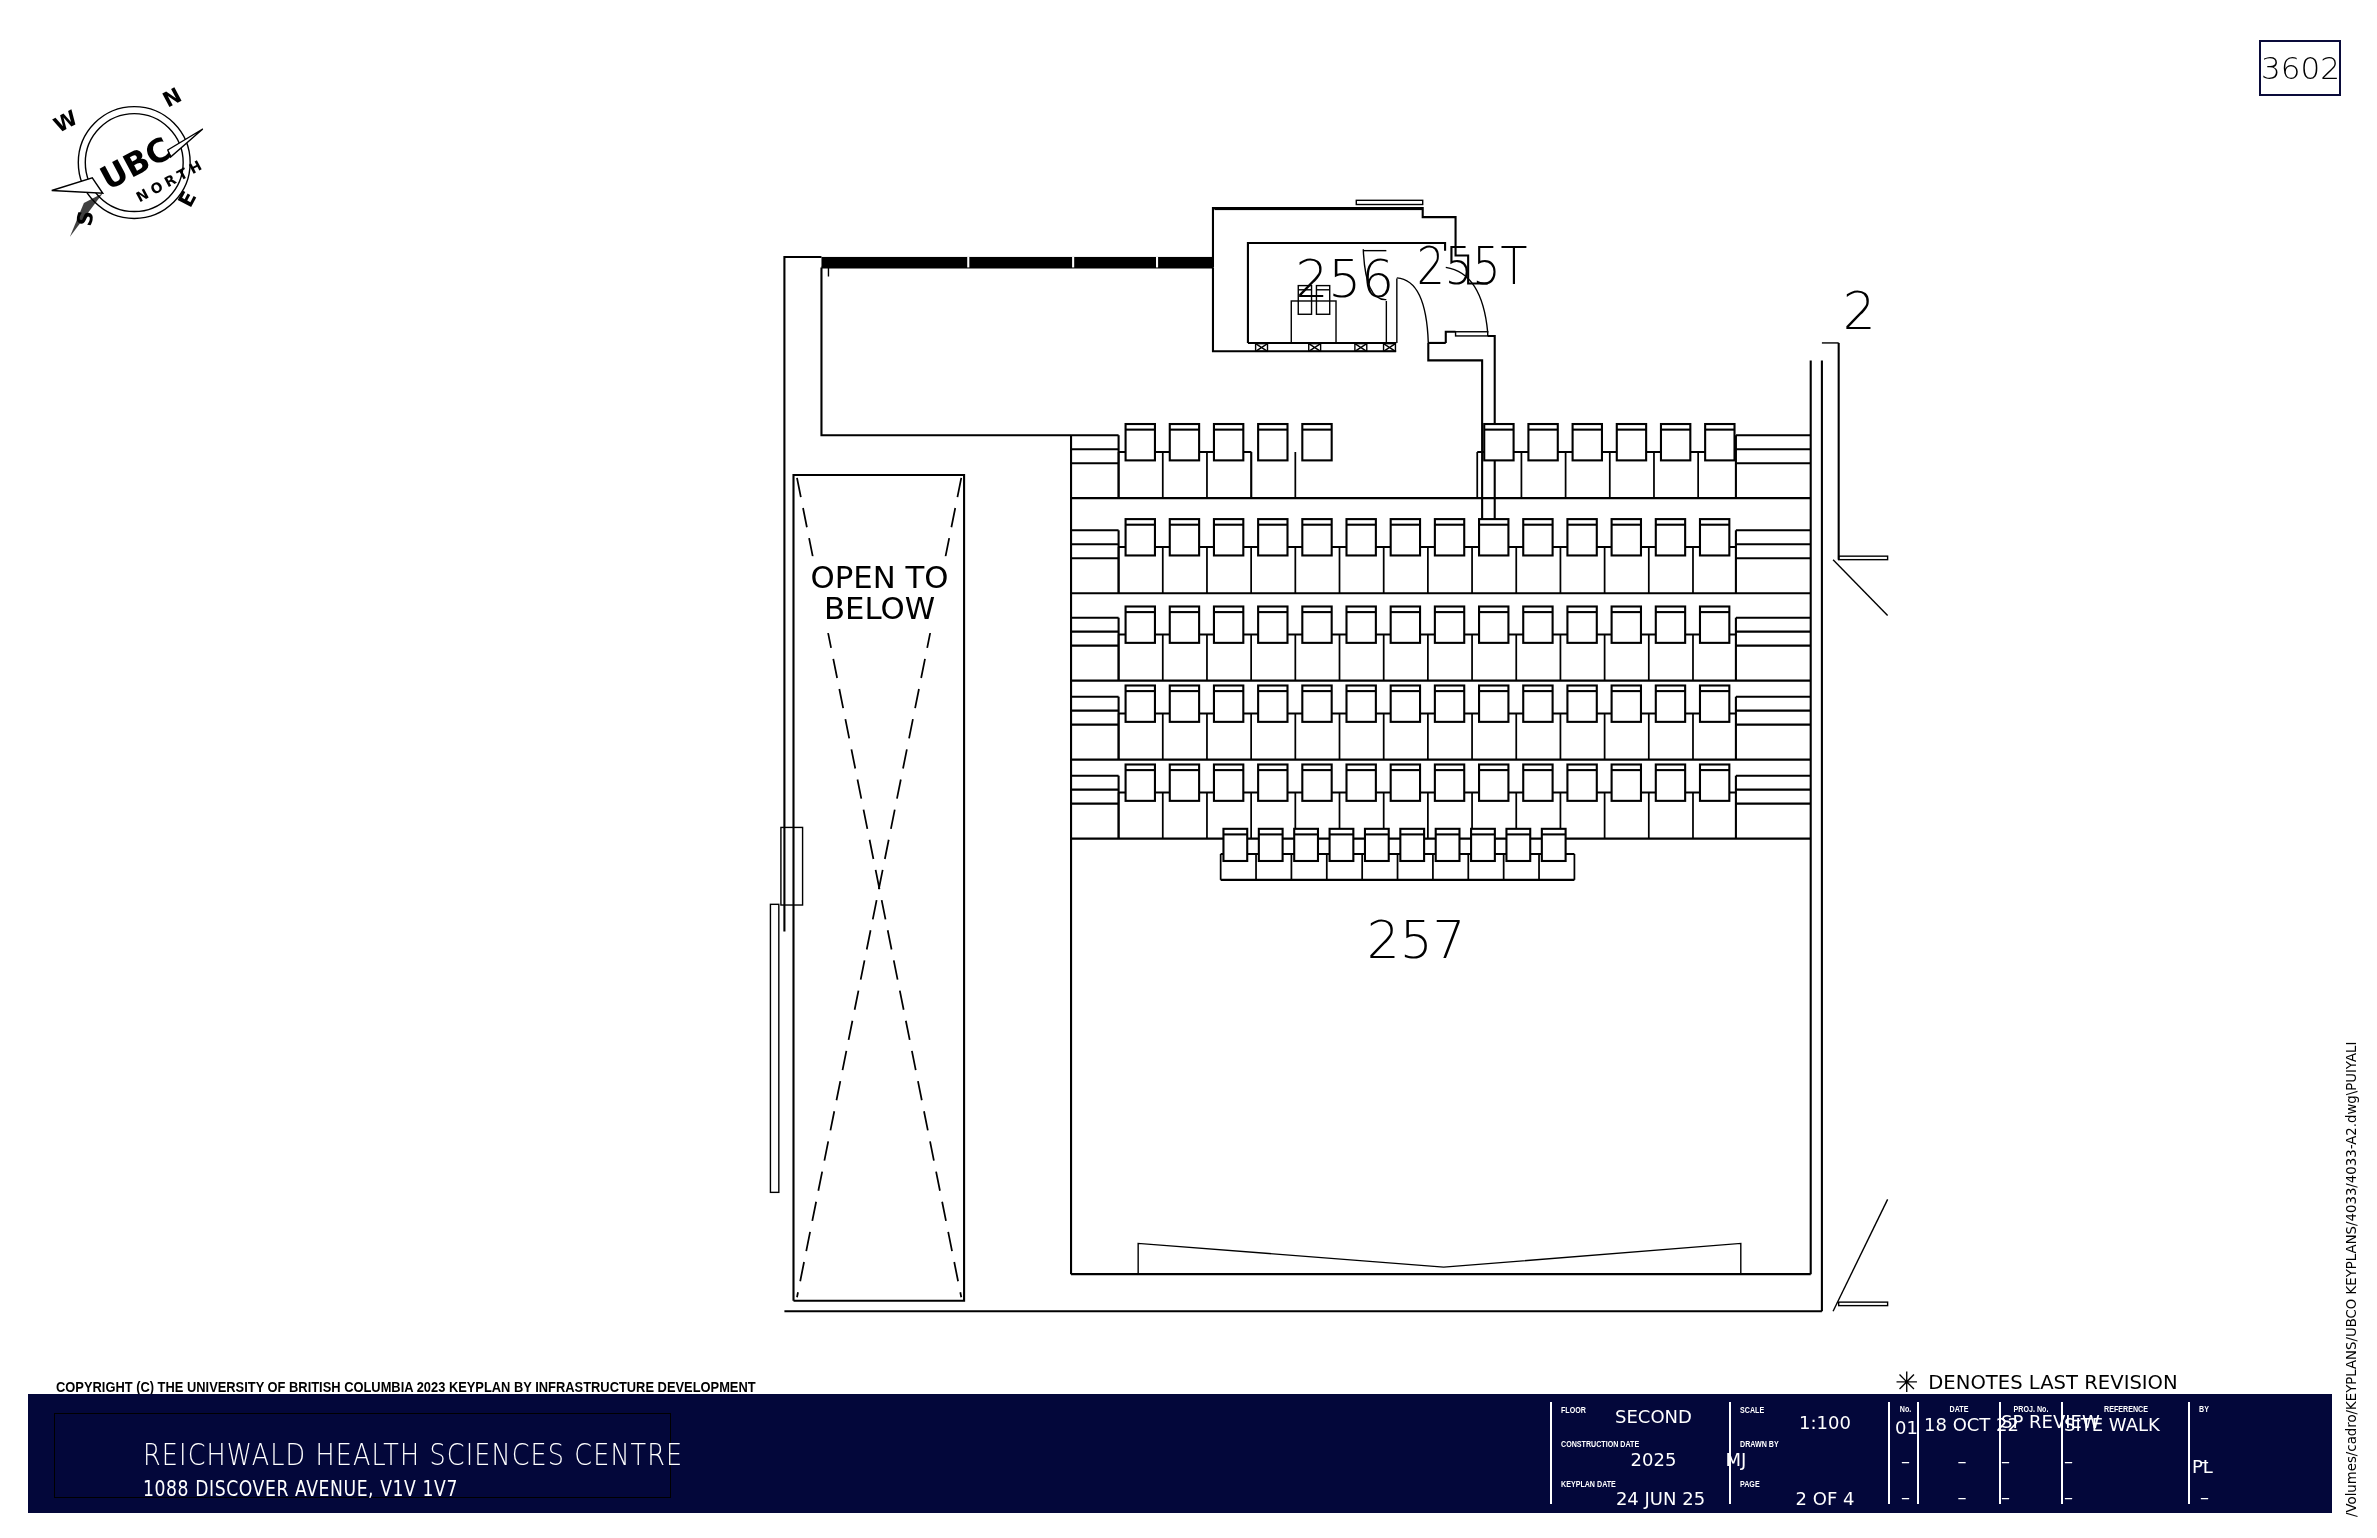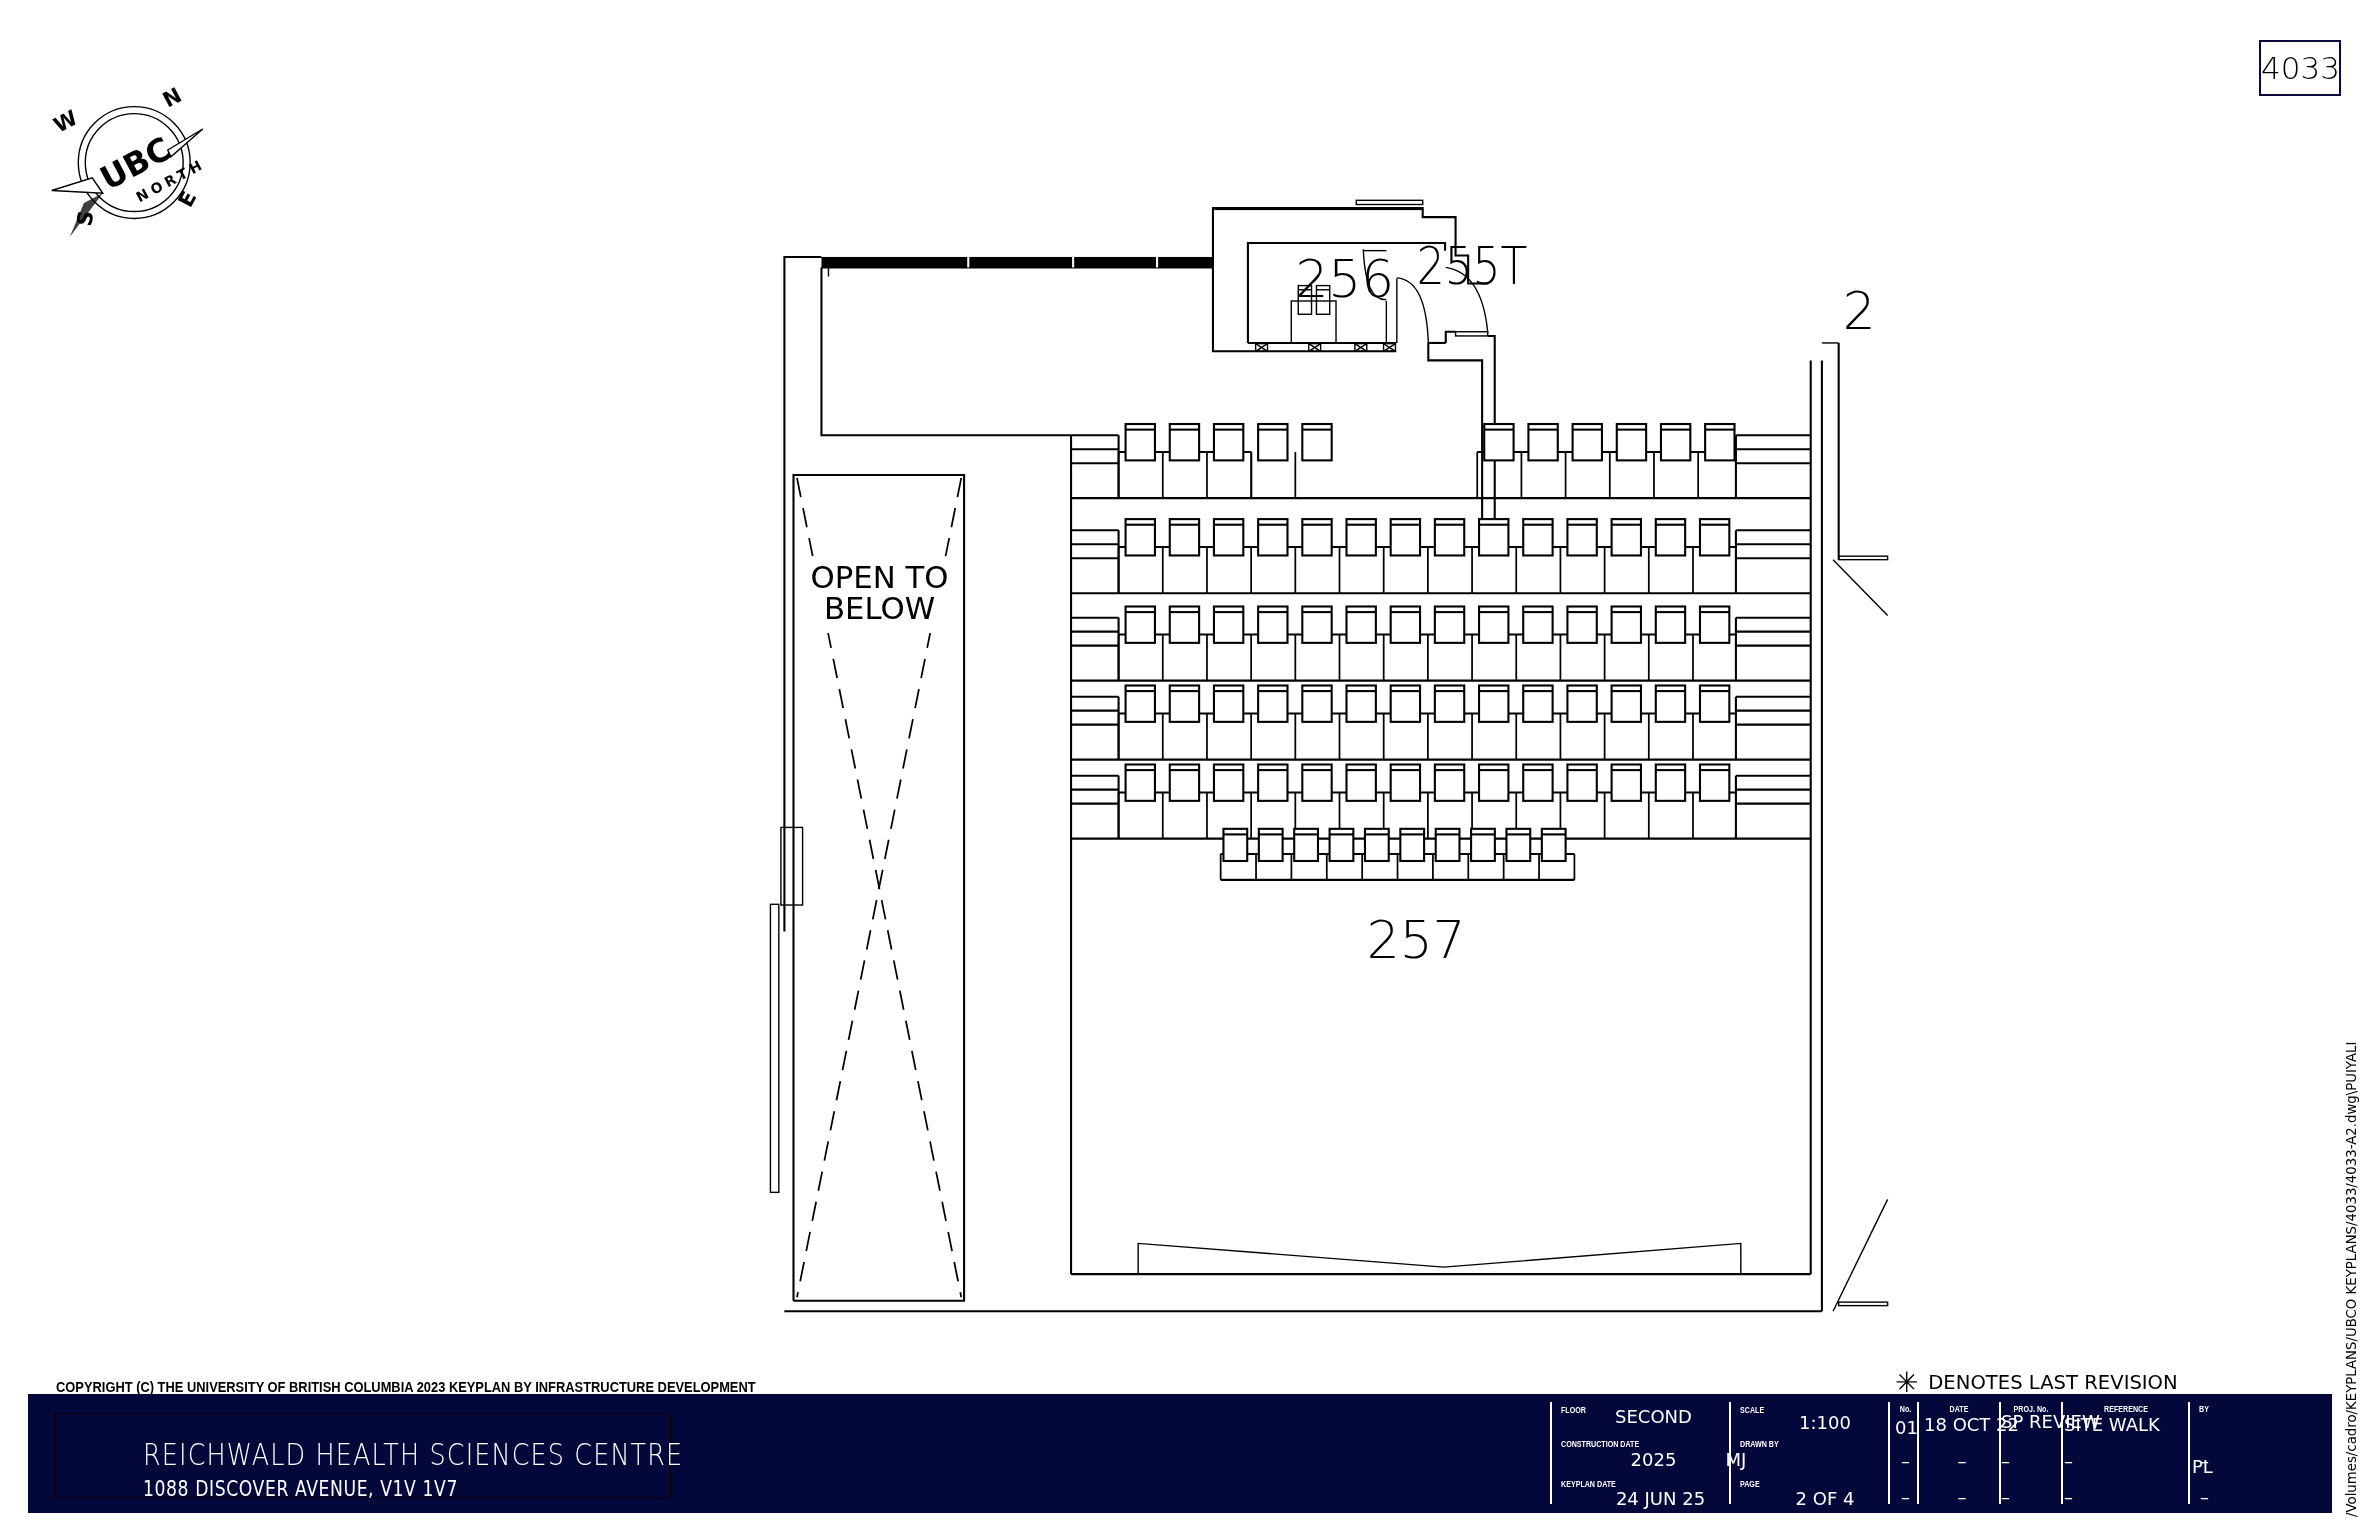--- a/index.html
+++ b/index.html
@@ -435,7 +435,7 @@
   </g>
 </svg>
 
-<div class="abs sheet-number">4033</div>
+<div class="abs sheet-number">3602</div>
 
 <div class="abs copyright">COPYRIGHT (C) THE UNIVERSITY OF BRITISH COLUMBIA 2023 KEYPLAN BY INFRASTRUCTURE DEVELOPMENT</div>
 

